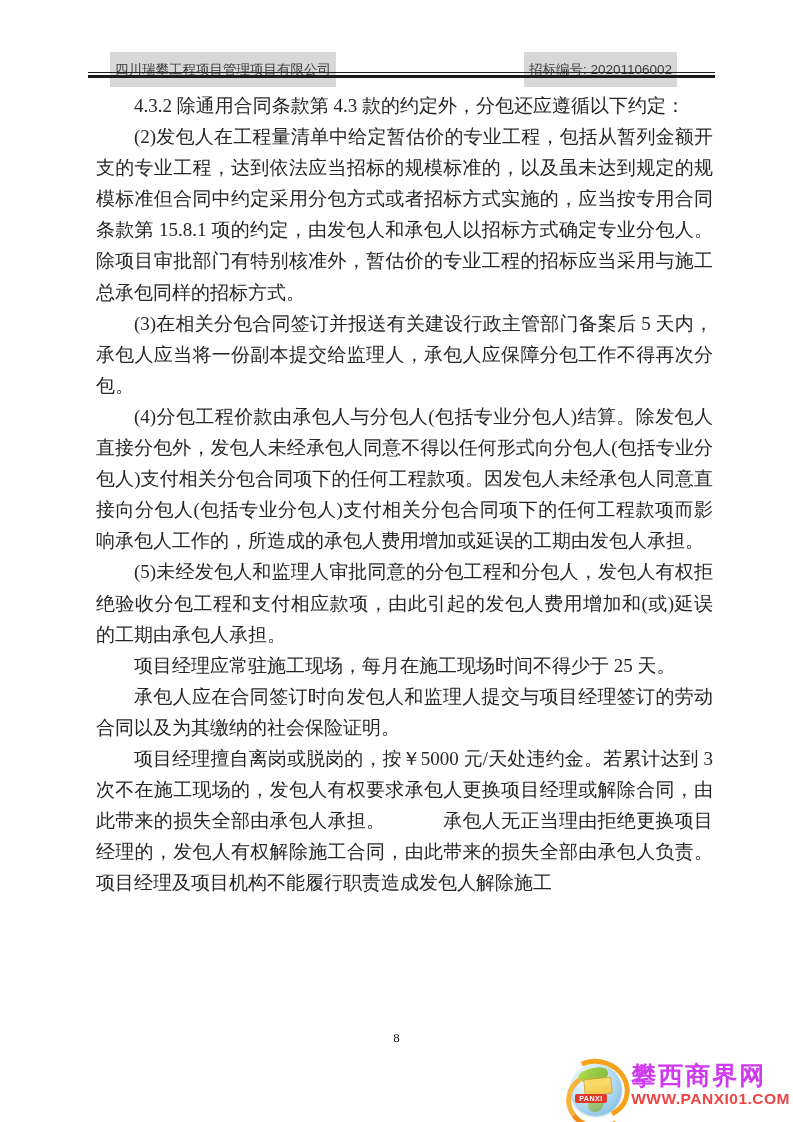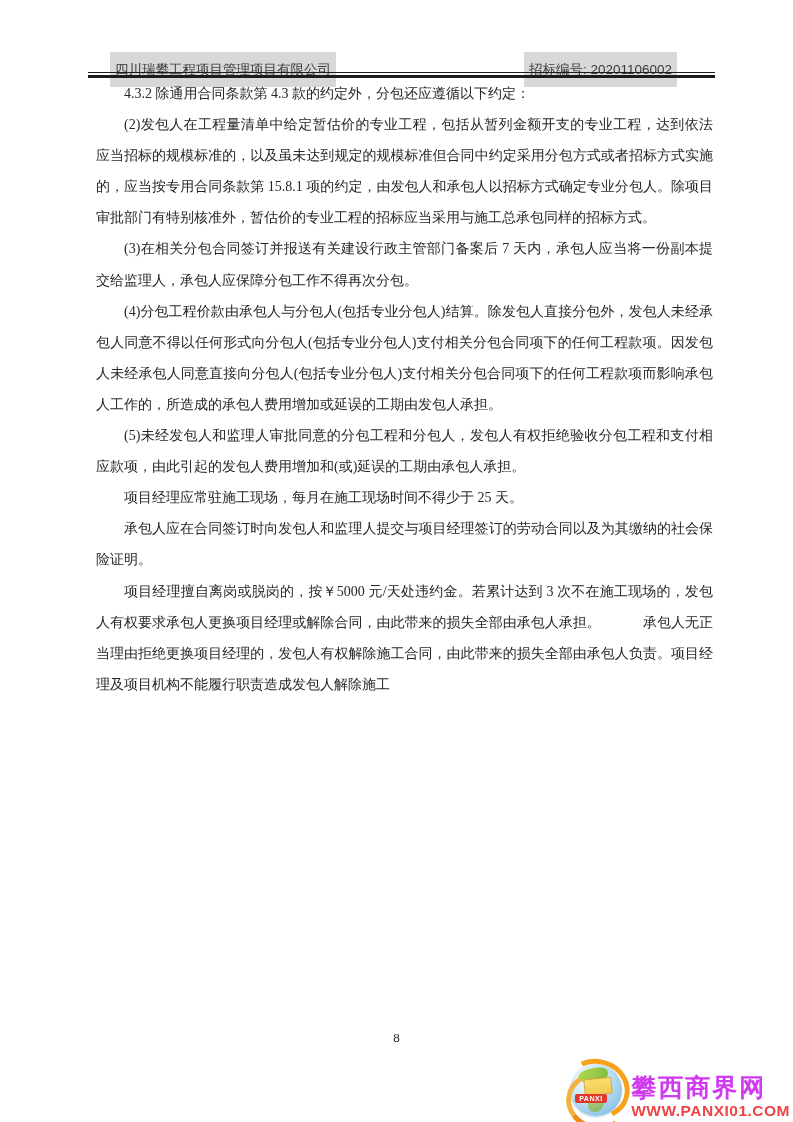--- a/index.html
+++ b/index.html
@@ -47,10 +47,10 @@
   
   .doc-body {
     position: absolute;
-    top: 78px;
+    top: 90px;
     left: 96px;
     width: 617px;
-    font-size: 14px;
+    font-size: 19px;
     line-height: 31.1px;
     color: #262626;
     text-align: justify;

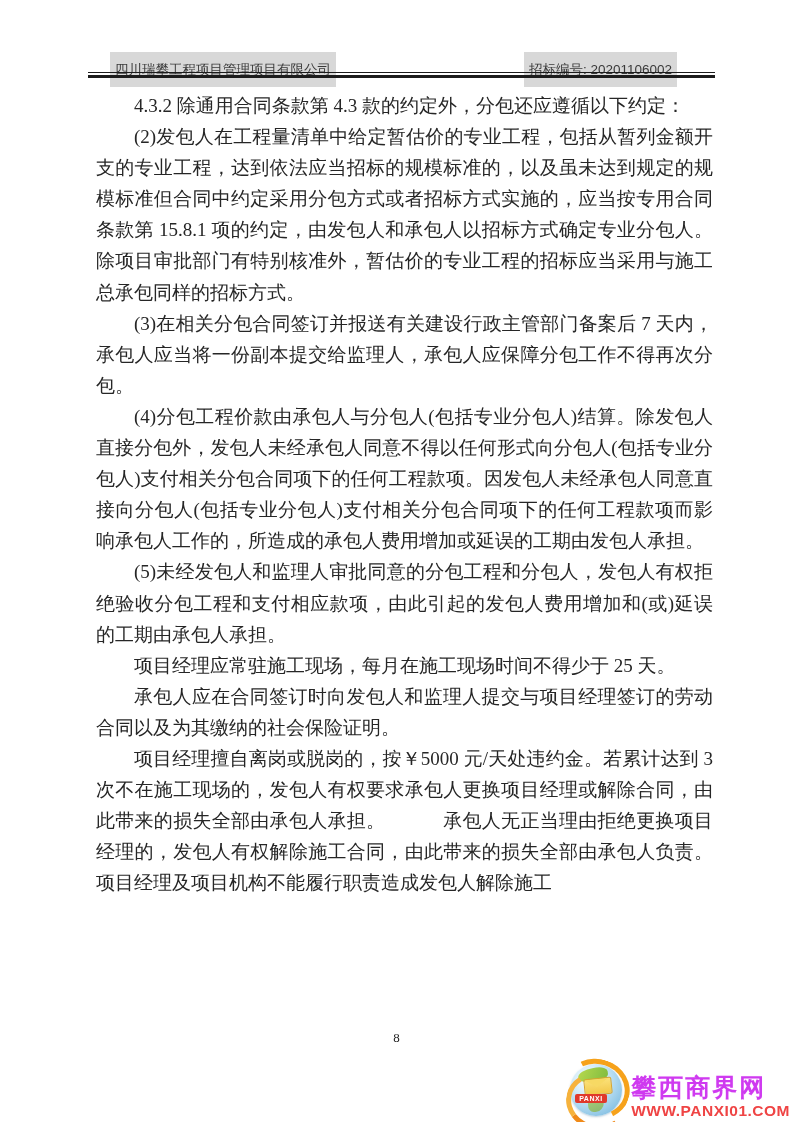--- a/index.html
+++ b/index.html
@@ -197,7 +197,7 @@
   <div class="doc-body">
       <p>4.3.2 除通用合同条款第 4.3 款的约定外，分包还应遵循以下约定：</p>
       <p>(2)发包人在工程量清单中给定暂估价的专业工程，包括从暂列金额开支的专业工程，达到依法应当招标的规模标准的，以及虽未达到规定的规模标准但合同中约定采用分包方式或者招标方式实施的，应当按专用合同条款第 15.8.1 项的约定，由发包人和承包人以招标方式确定专业分包人。除项目审批部门有特别核准外，暂估价的专业工程的招标应当采用与施工总承包同样的招标方式。</p>
-      <p>(3)在相关分包合同签订并报送有关建设行政主管部门备案后 7 天内，承包人应当将一份副本提交给监理人，承包人应保障分包工作不得再次分包。</p>
+      <p>(3)在相关分包合同签订并报送有关建设行政主管部门备案后 5 天内，承包人应当将一份副本提交给监理人，承包人应保障分包工作不得再次分包。</p>
       <p>(4)分包工程价款由承包人与分包人(包括专业分包人)结算。除发包人直接分包外，发包人未经承包人同意不得以任何形式向分包人(包括专业分包人)支付相关分包合同项下的任何工程款项。因发包人未经承包人同意直接向分包人(包括专业分包人)支付相关分包合同项下的任何工程款项而影响承包人工作的，所造成的承包人费用增加或延误的工期由发包人承担。</p>
       <p>(5)未经发包人和监理人审批同意的分包工程和分包人，发包人有权拒绝验收分包工程和支付相应款项，由此引起的发包人费用增加和(或)延误的工期由承包人承担。</p>
       <p>项目经理应常驻施工现场，每月在施工现场时间不得少于 25 天。</p>

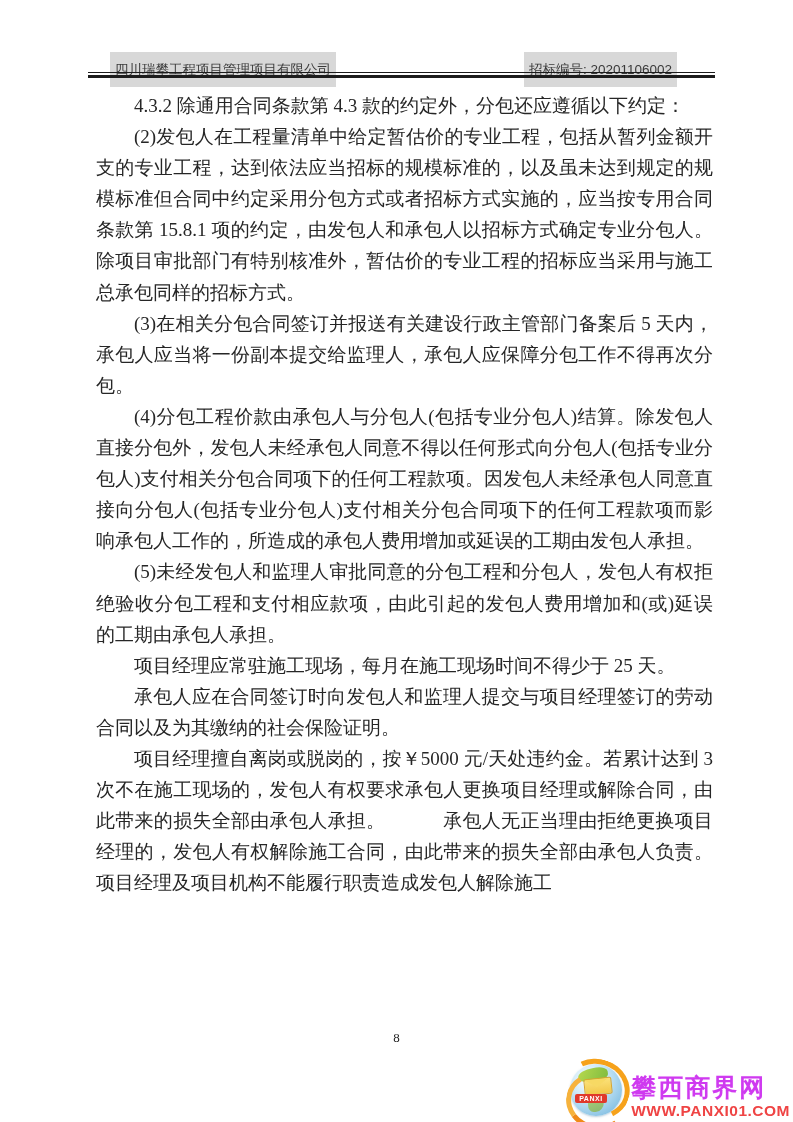--- a/index.html
+++ b/index.html
@@ -78,7 +78,7 @@
     right: 3px;
     bottom: 2px;
     display: flex;
-    align-items: flex-end;
+    align-items: flex-start;
   }
   .wm-logo {
     position: relative;

